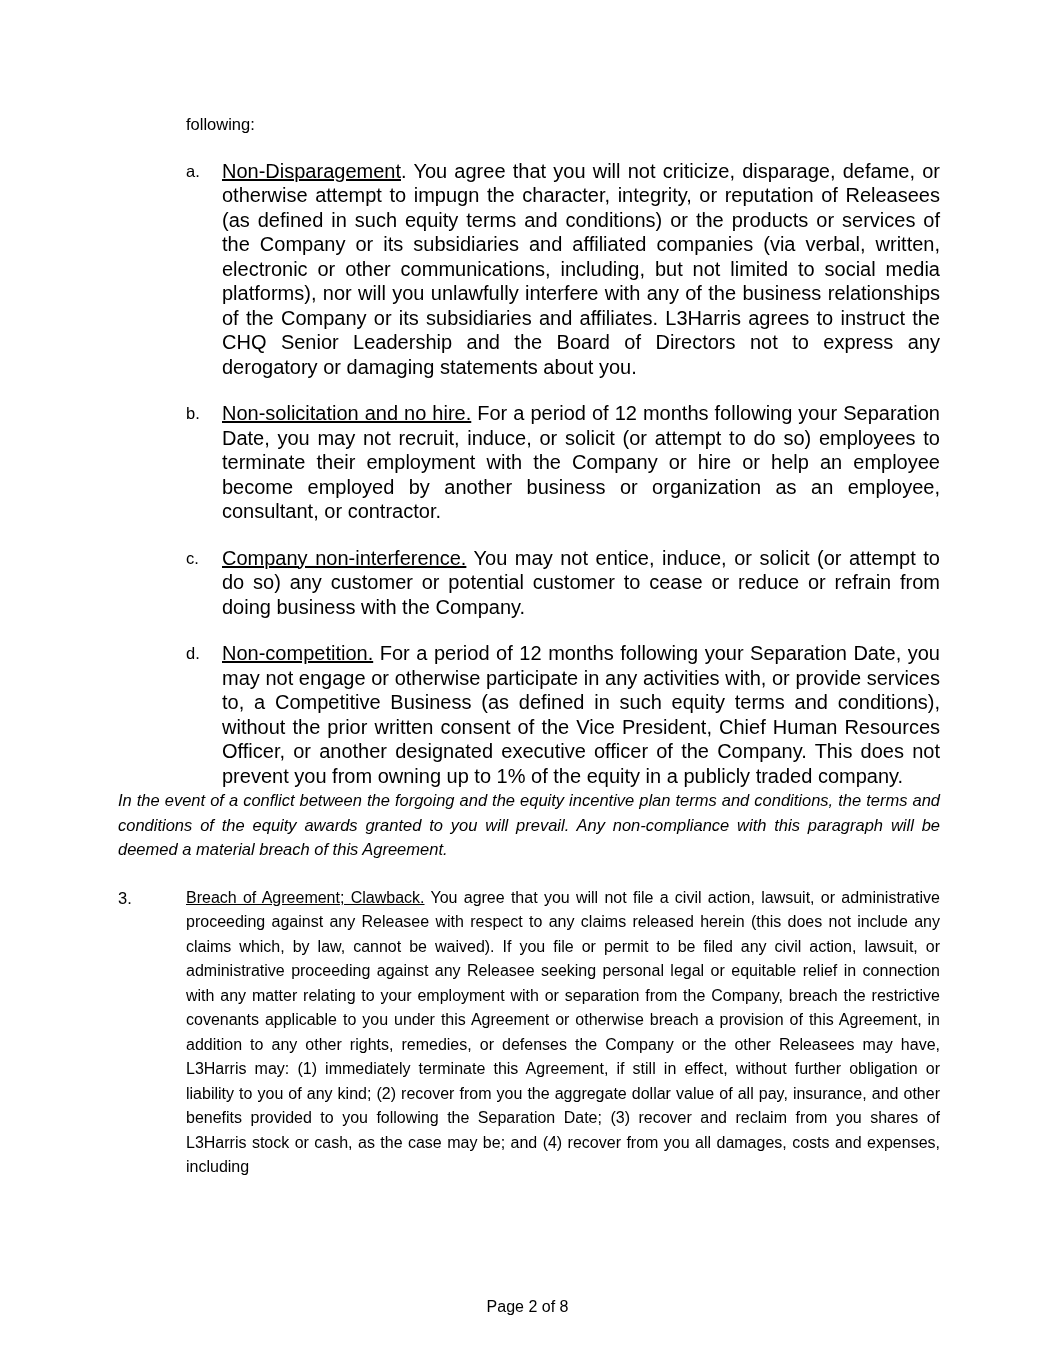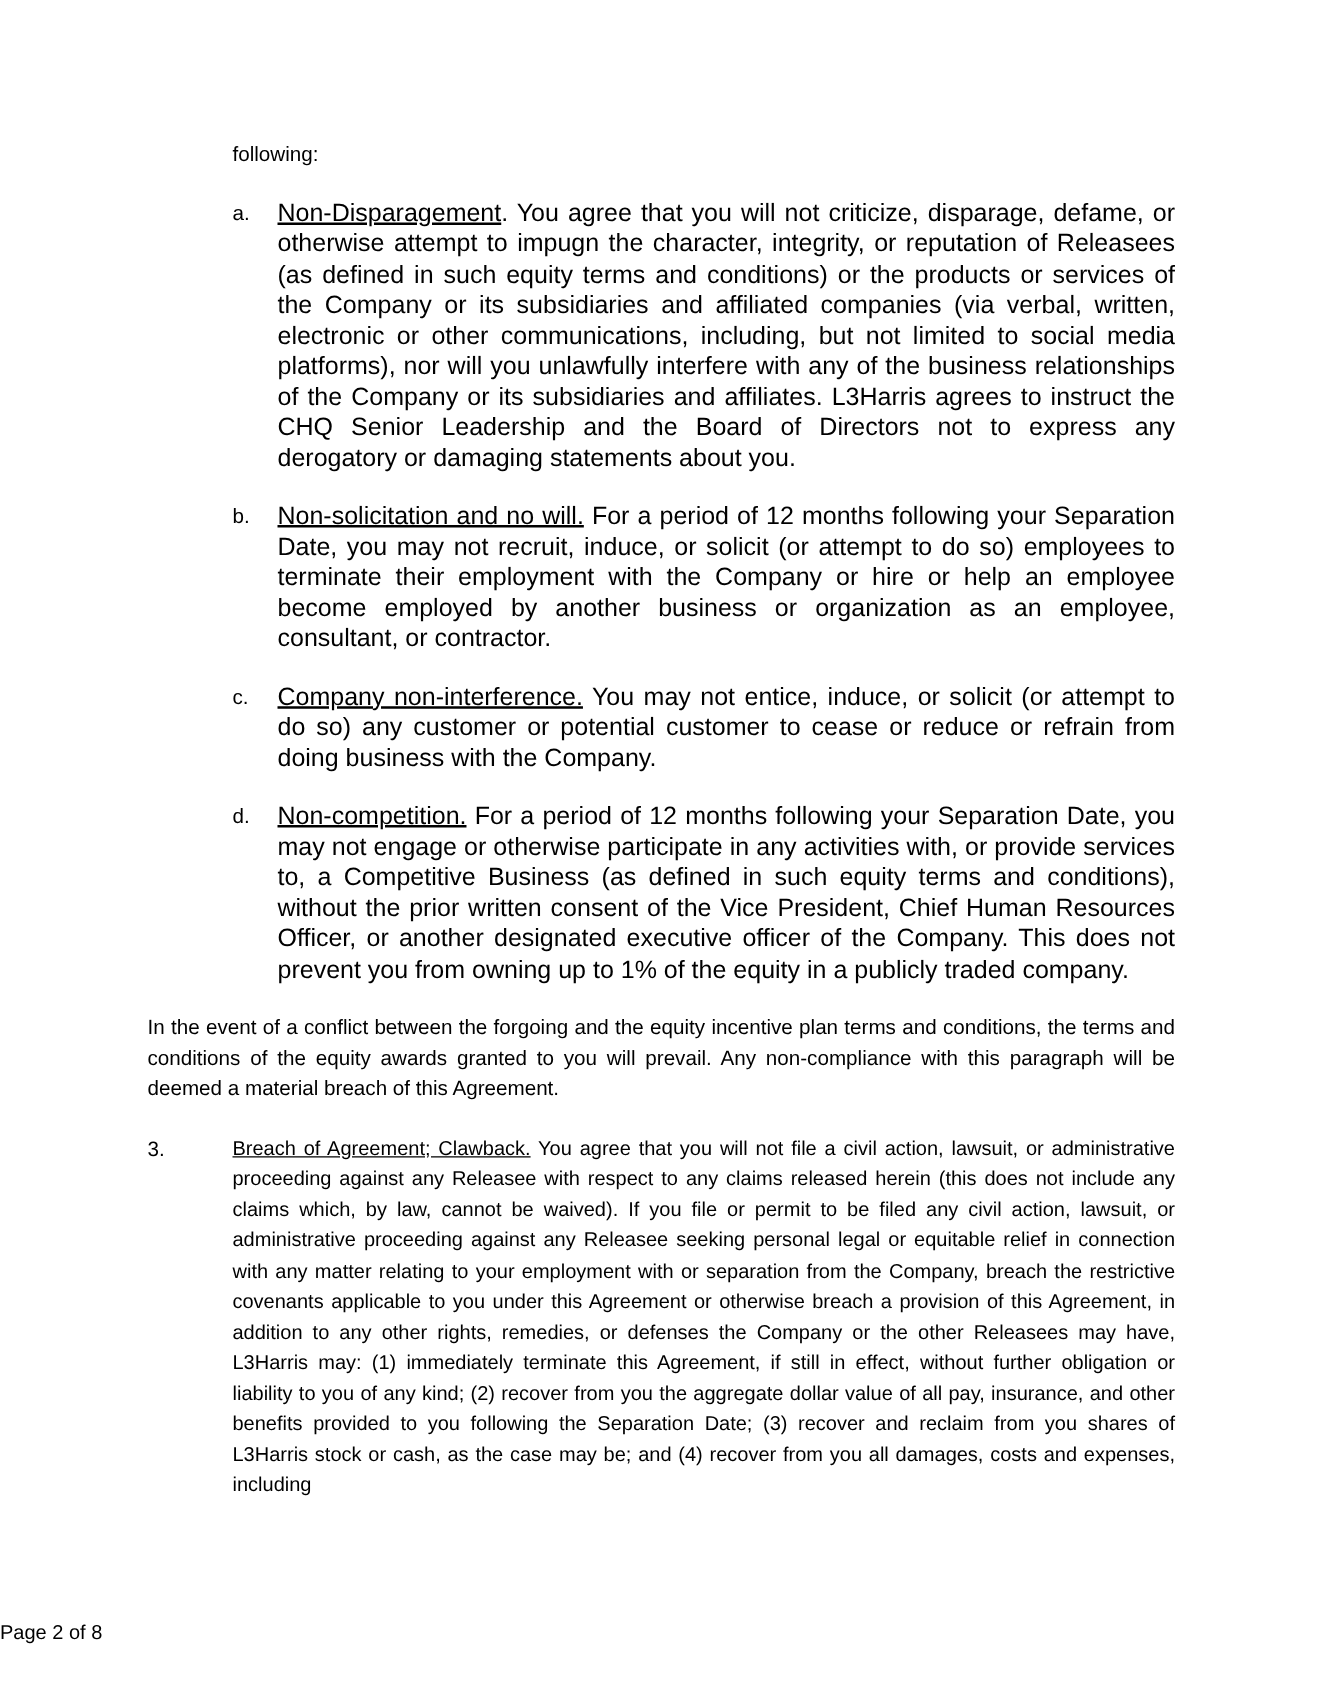--- a/index.html
+++ b/index.html
@@ -104,7 +104,7 @@
     <div class="list-item">
       <div class="list-marker">b.</div>
       <div class="list-body">
-        <span class="u">Non-solicitation and no will.</span><span></span><span> For a period of 12 months following your Separation Date, you may not recruit, induce, or solicit (or attempt to do so) employees to terminate their employment with the Company or hire or help an employee become employed by another business or organization as an employee, consultant, or contractor.</span>
+        <span class="u">Non-solicitation and no hire.</span><span></span><span> For a period of 12 months following your Separation Date, you may not recruit, induce, or solicit (or attempt to do so) employees to terminate their employment with the Company or hire or help an employee become employed by another business or organization as an employee, consultant, or contractor.</span>
       </div>
     </div>
 

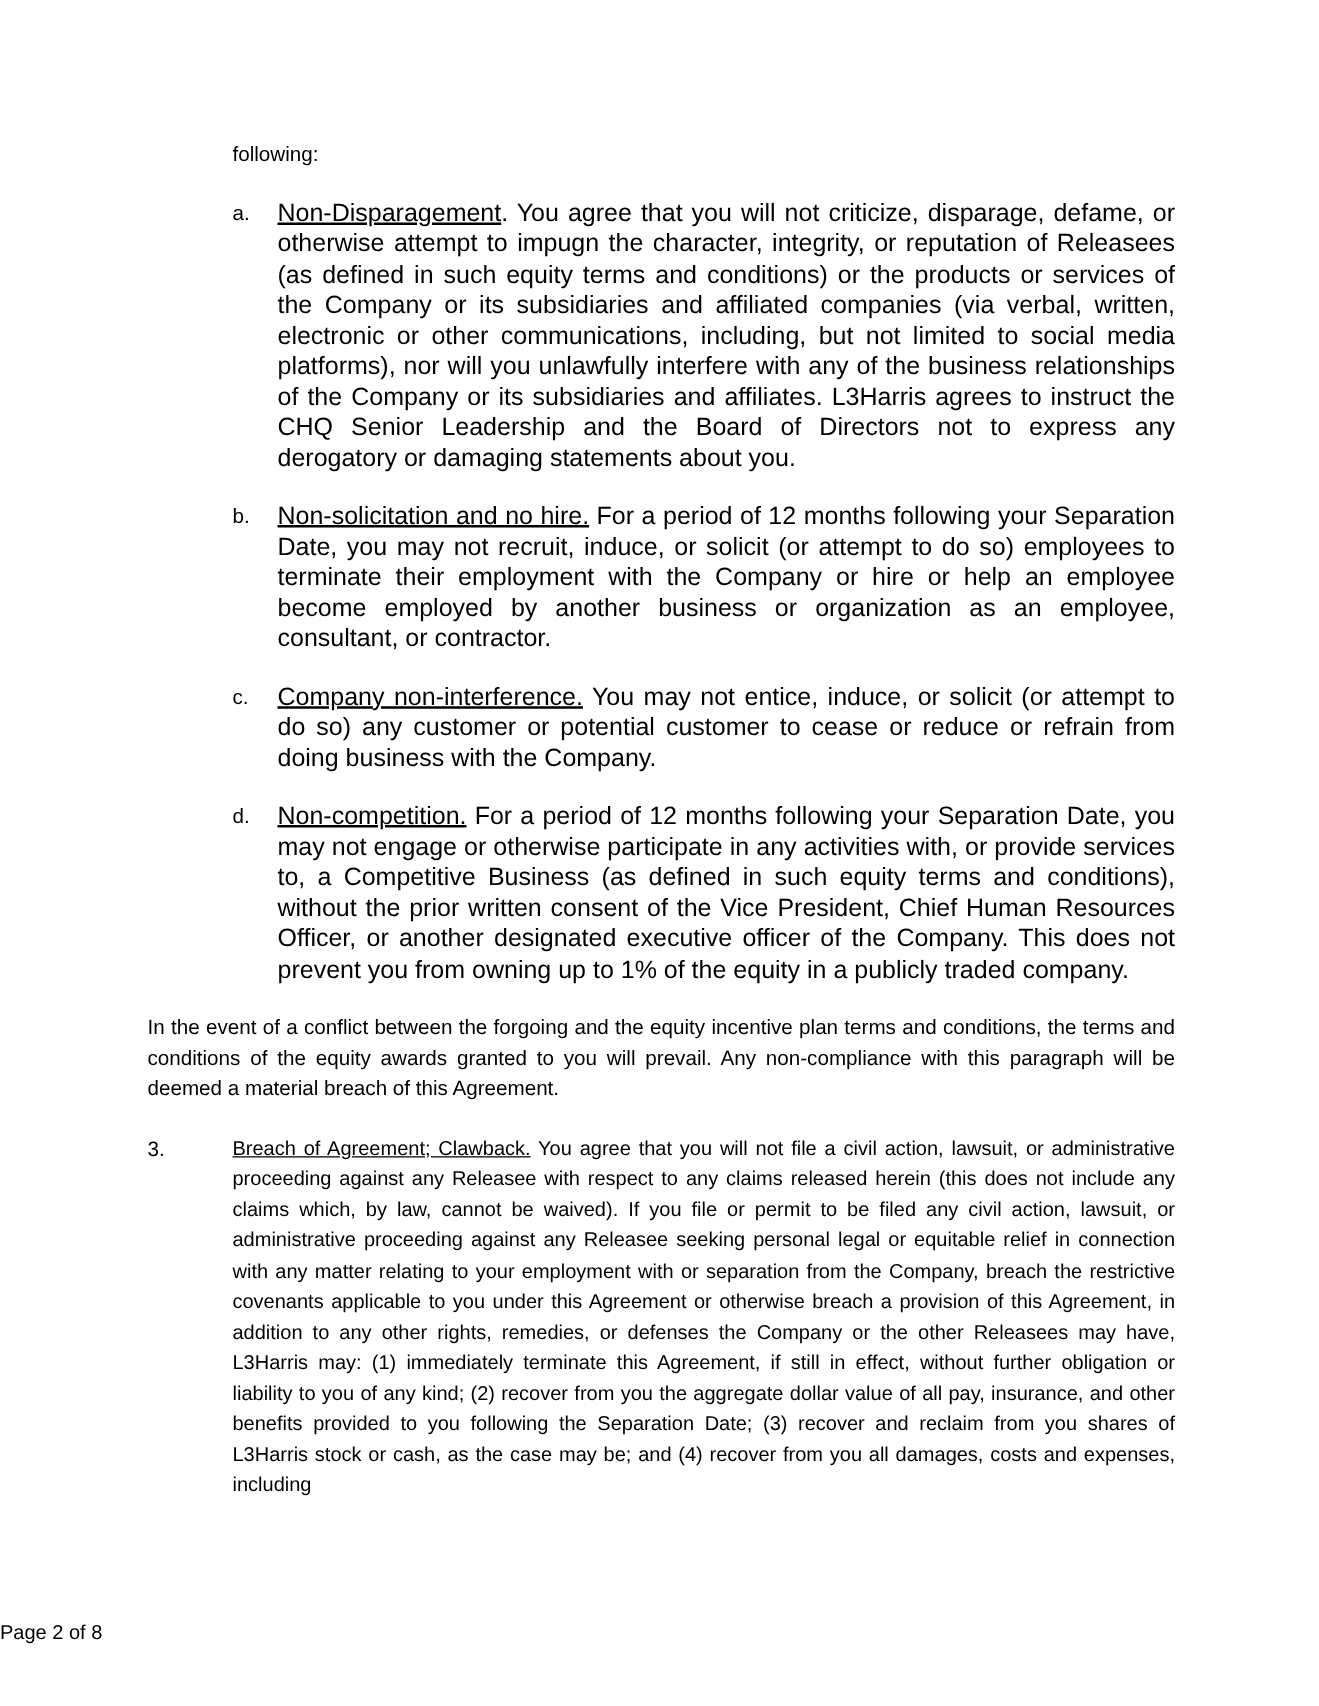--- a/index.html
+++ b/index.html
@@ -58,8 +58,8 @@
     text-decoration: underline;
   }
   .para-block {
-    margin-top: 22px;
     text-align: justify;
+    font-style: italic;
   }
   .numbered {
     display: flex;

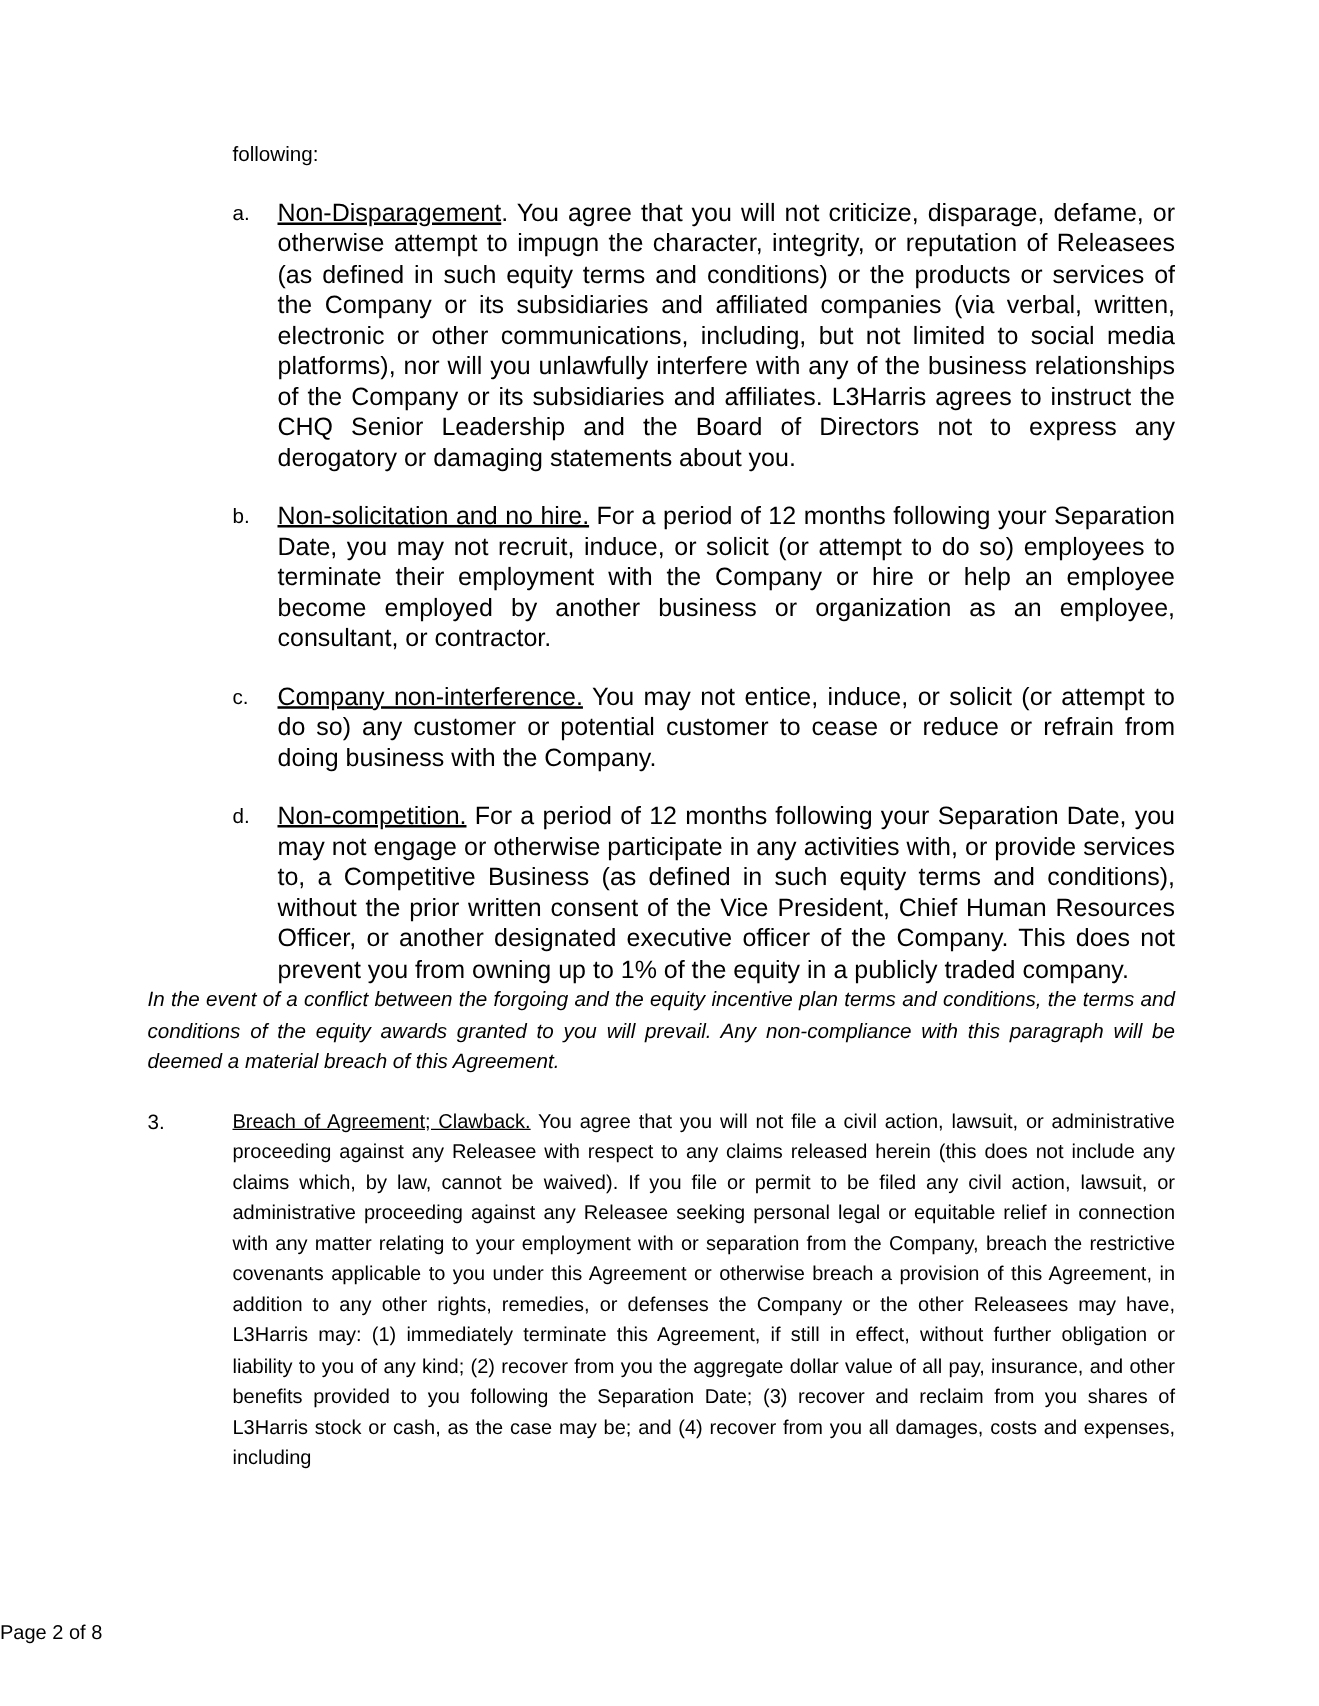--- a/index.html
+++ b/index.html
@@ -82,7 +82,7 @@
     left: 0;
     right: 0;
     top: 1298px;
-    text-align: left;
+    text-align: center;
     font-size: 16px;
   }
 </style>

